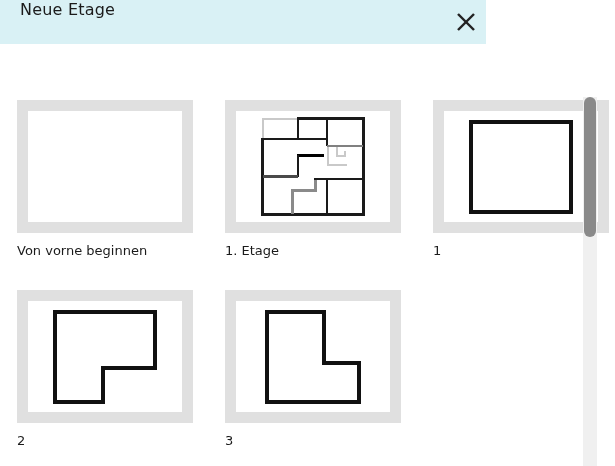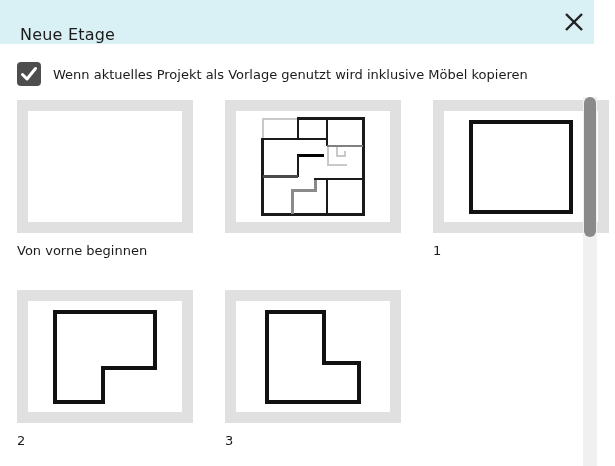--- a/index.html
+++ b/index.html
@@ -12,8 +12,8 @@
 
   
   .header{
-    position:absolute;left:0;top:0;width:594px;height:44px;
-    background:#d9f1f5;display:flex;align-items:flex-end;
+    position:absolute;left:0;top:0;width:486px;height:44px;
+    background:#d9f1f5;display:flex;align-items:flex-start;
   }
   .header-title{font-size:16px;margin-left:20px;letter-spacing:.2px;}
   .close-btn{

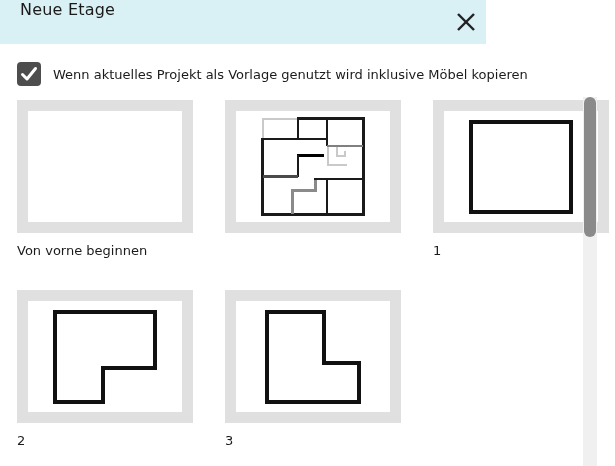--- a/index.html
+++ b/index.html
@@ -72,16 +72,6 @@
     </button>
   </div>
 
-  <div class="option-row">
-    <div class="checkbox">
-      <span>
-        <svg width="24" height="24" viewBox="0 0 24 24">
-          <polyline points="5.5,12.5 10,17 18.5,6.5" fill="none" stroke="#ffffff" stroke-width="3" stroke-linecap="round" stroke-linejoin="round"></polyline>
-        </svg>
-      </span>
-    </div>
-    <div class="option-label">Wenn aktuelles Projekt als Vorlage genutzt wird inklusive Möbel kopieren</div>
-  </div>
 
   <div class="grid">
 

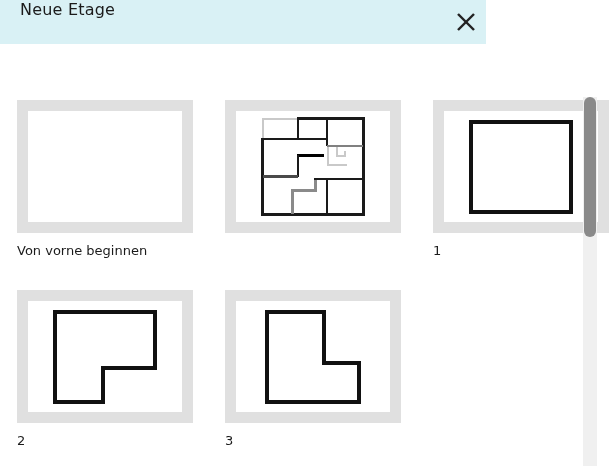--- a/index.html
+++ b/index.html
@@ -107,6 +107,7 @@
           </span>
         </div>
       </div>
+      <div class="caption">1. Etage</div>
     </div>
 
     <div class="cell">

